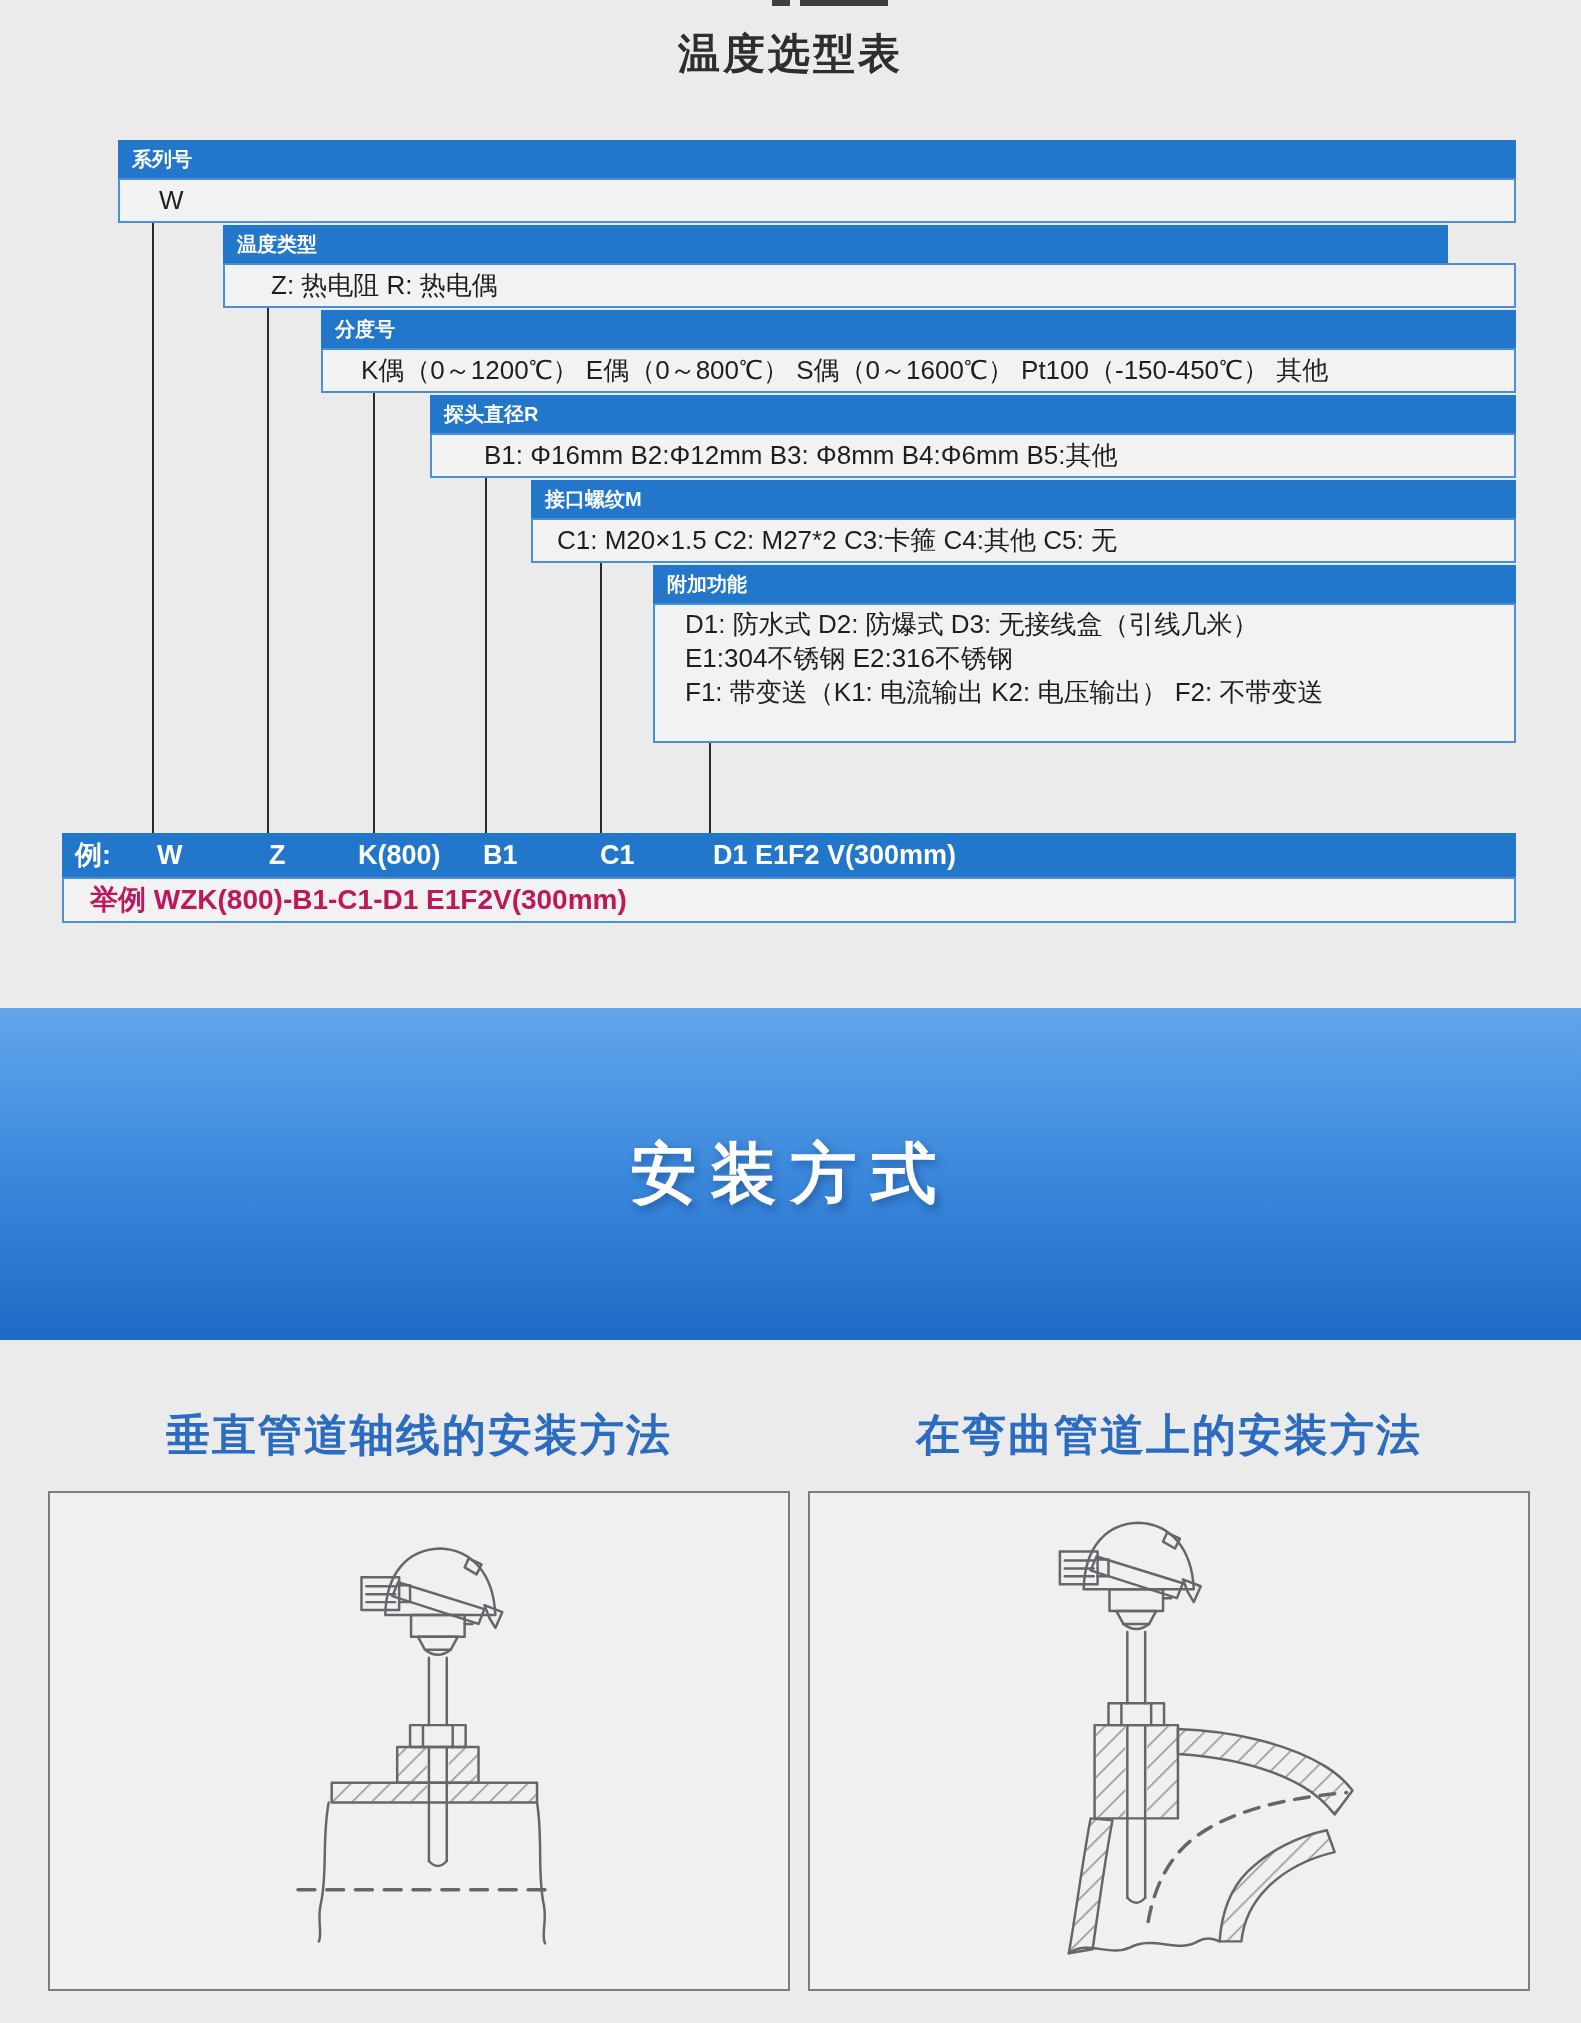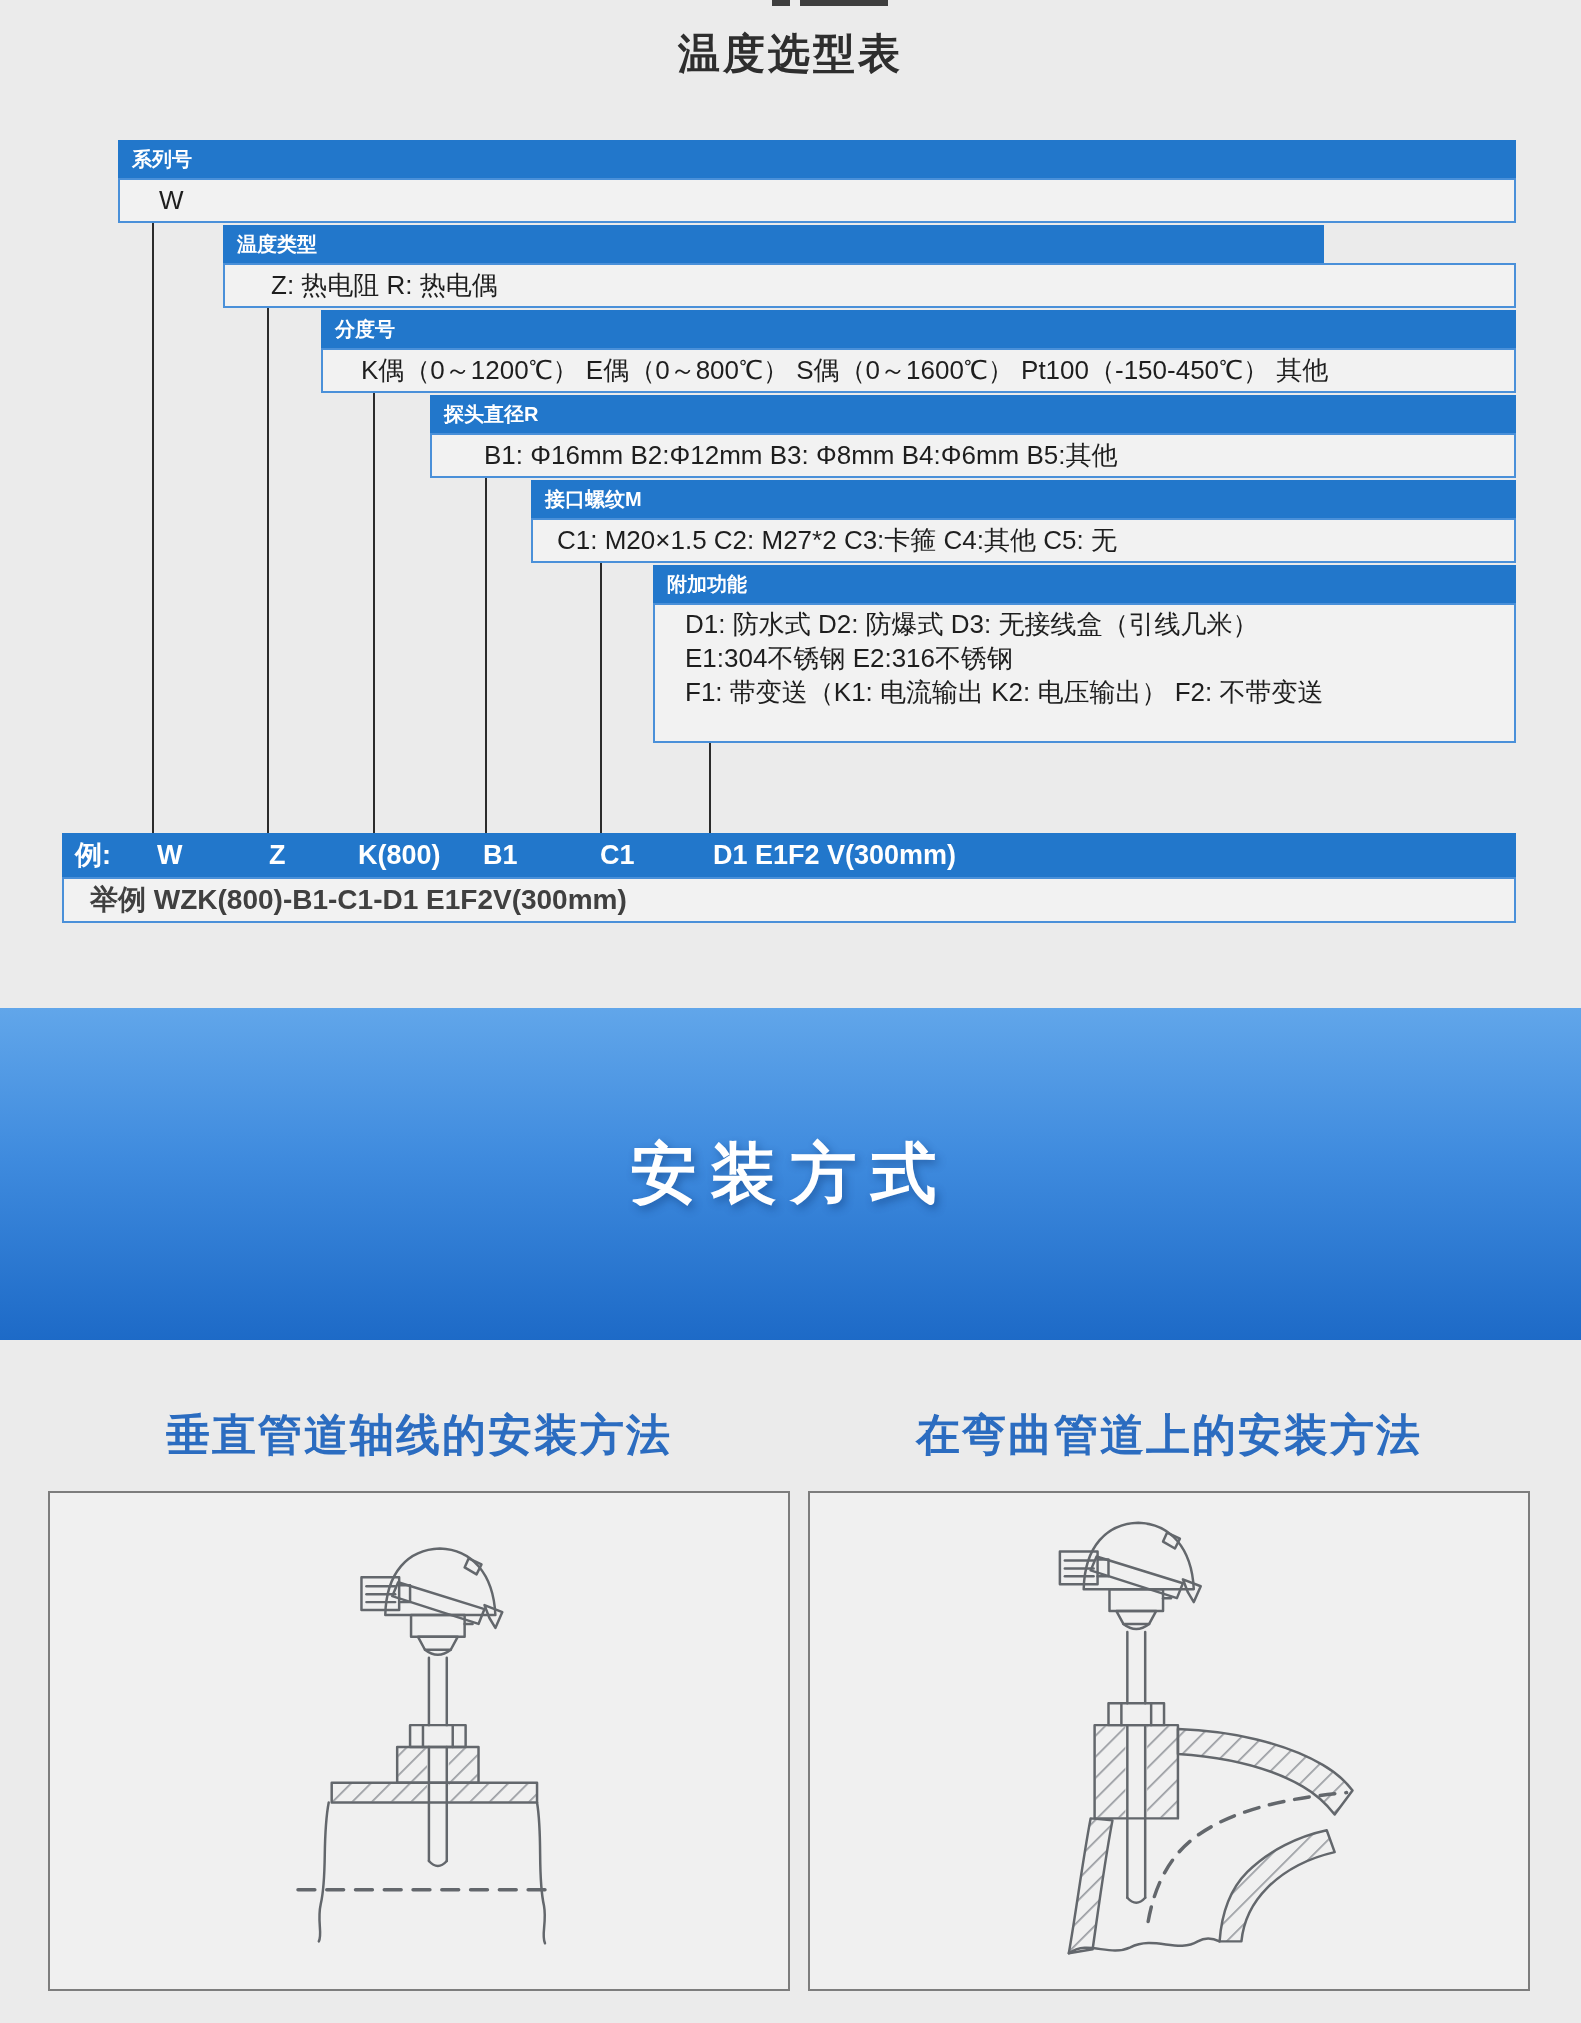--- a/index.html
+++ b/index.html
@@ -51,7 +51,7 @@
   <div class="thead" style="left:118px;top:140px;width:1398px">系列号</div>
   <div class="tval" style="left:118px;top:178px;width:1398px;padding-left:39px">W</div>
 
-  <div class="thead" style="left:223px;top:225px;width:1101px">温度类型</div>
+  <div class="thead" style="left:223px;top:225px;width:1225px">温度类型</div>
   <div class="tval" style="left:223px;top:263px;width:1293px;padding-left:46px">Z: 热电阻 R: 热电偶</div>
 
   <div class="thead" style="left:321px;top:310px;width:1195px">分度号</div>

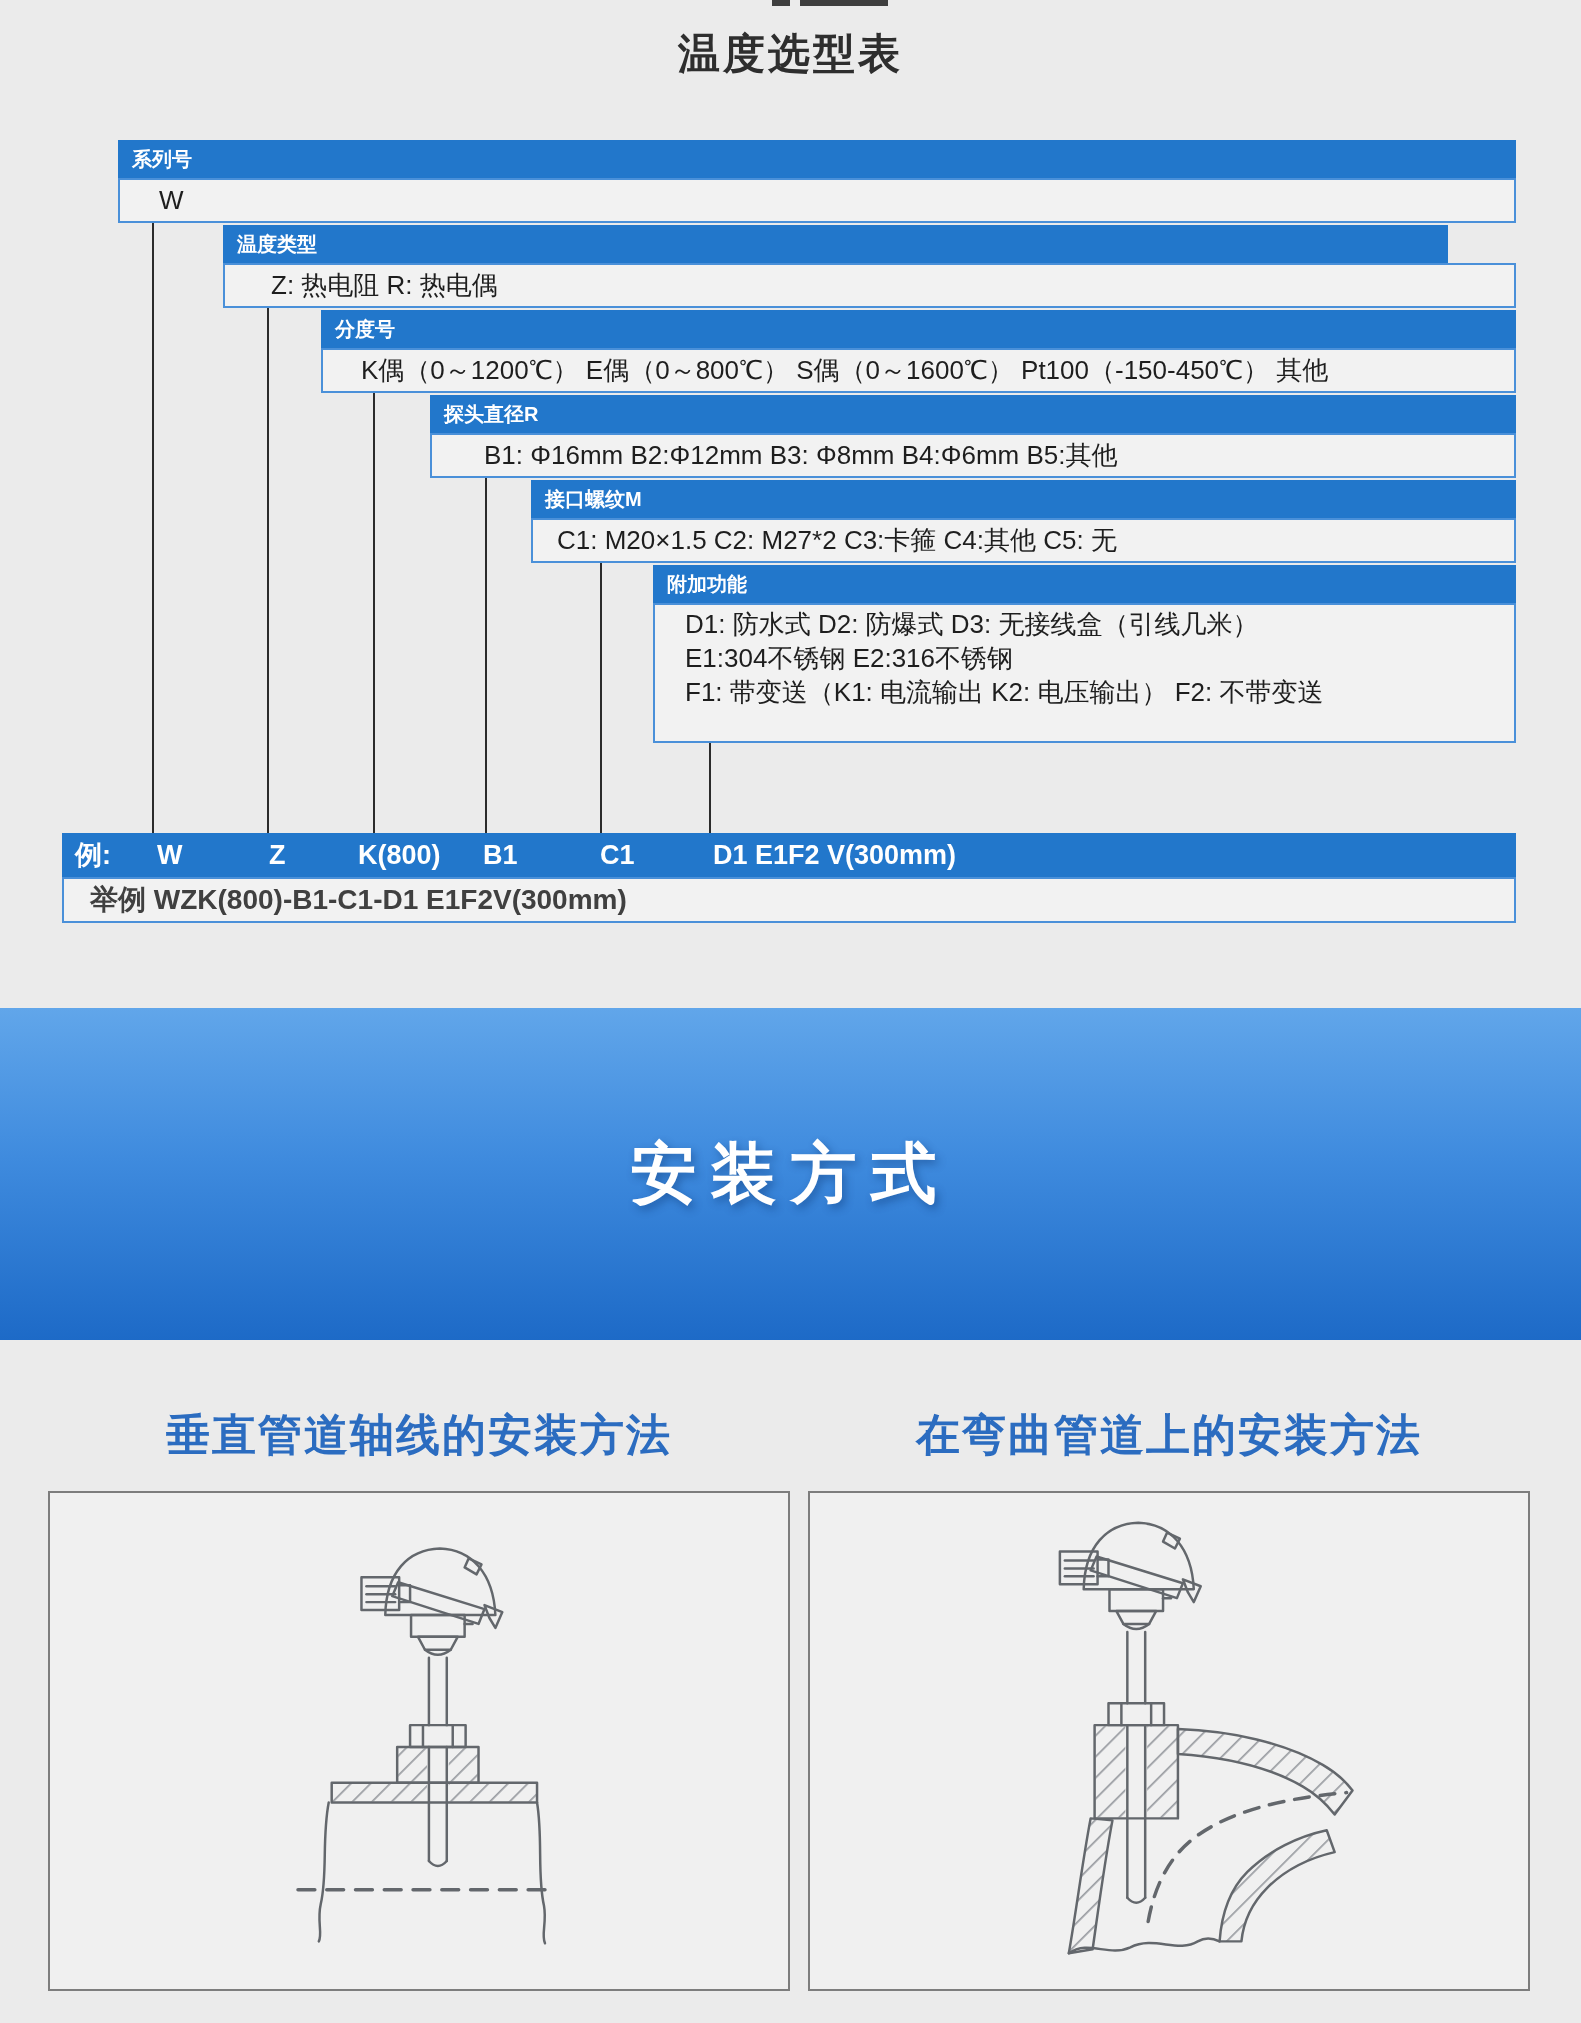--- a/index.html
+++ b/index.html
@@ -22,7 +22,7 @@
   .ex-row span{position:absolute;top:0;line-height:44px;white-space:nowrap;}
   .full-row{position:absolute;background:#f2f2f2;border:2px solid #4a90d9;
             box-sizing:border-box;height:46px;font-size:28px;line-height:42px;
-            padding-left:26px;color:#404040;font-weight:600;white-space:nowrap;}
+            padding-left:26px;color:#be185d;font-weight:600;white-space:nowrap;}
   .banner{position:absolute;left:0;top:1008px;width:1581px;height:332px;
           background:linear-gradient(180deg,#61a6ea 0%,#3f8bde 45%,#1d6ac7 100%);
           display:flex;align-items:center;justify-content:center;}

